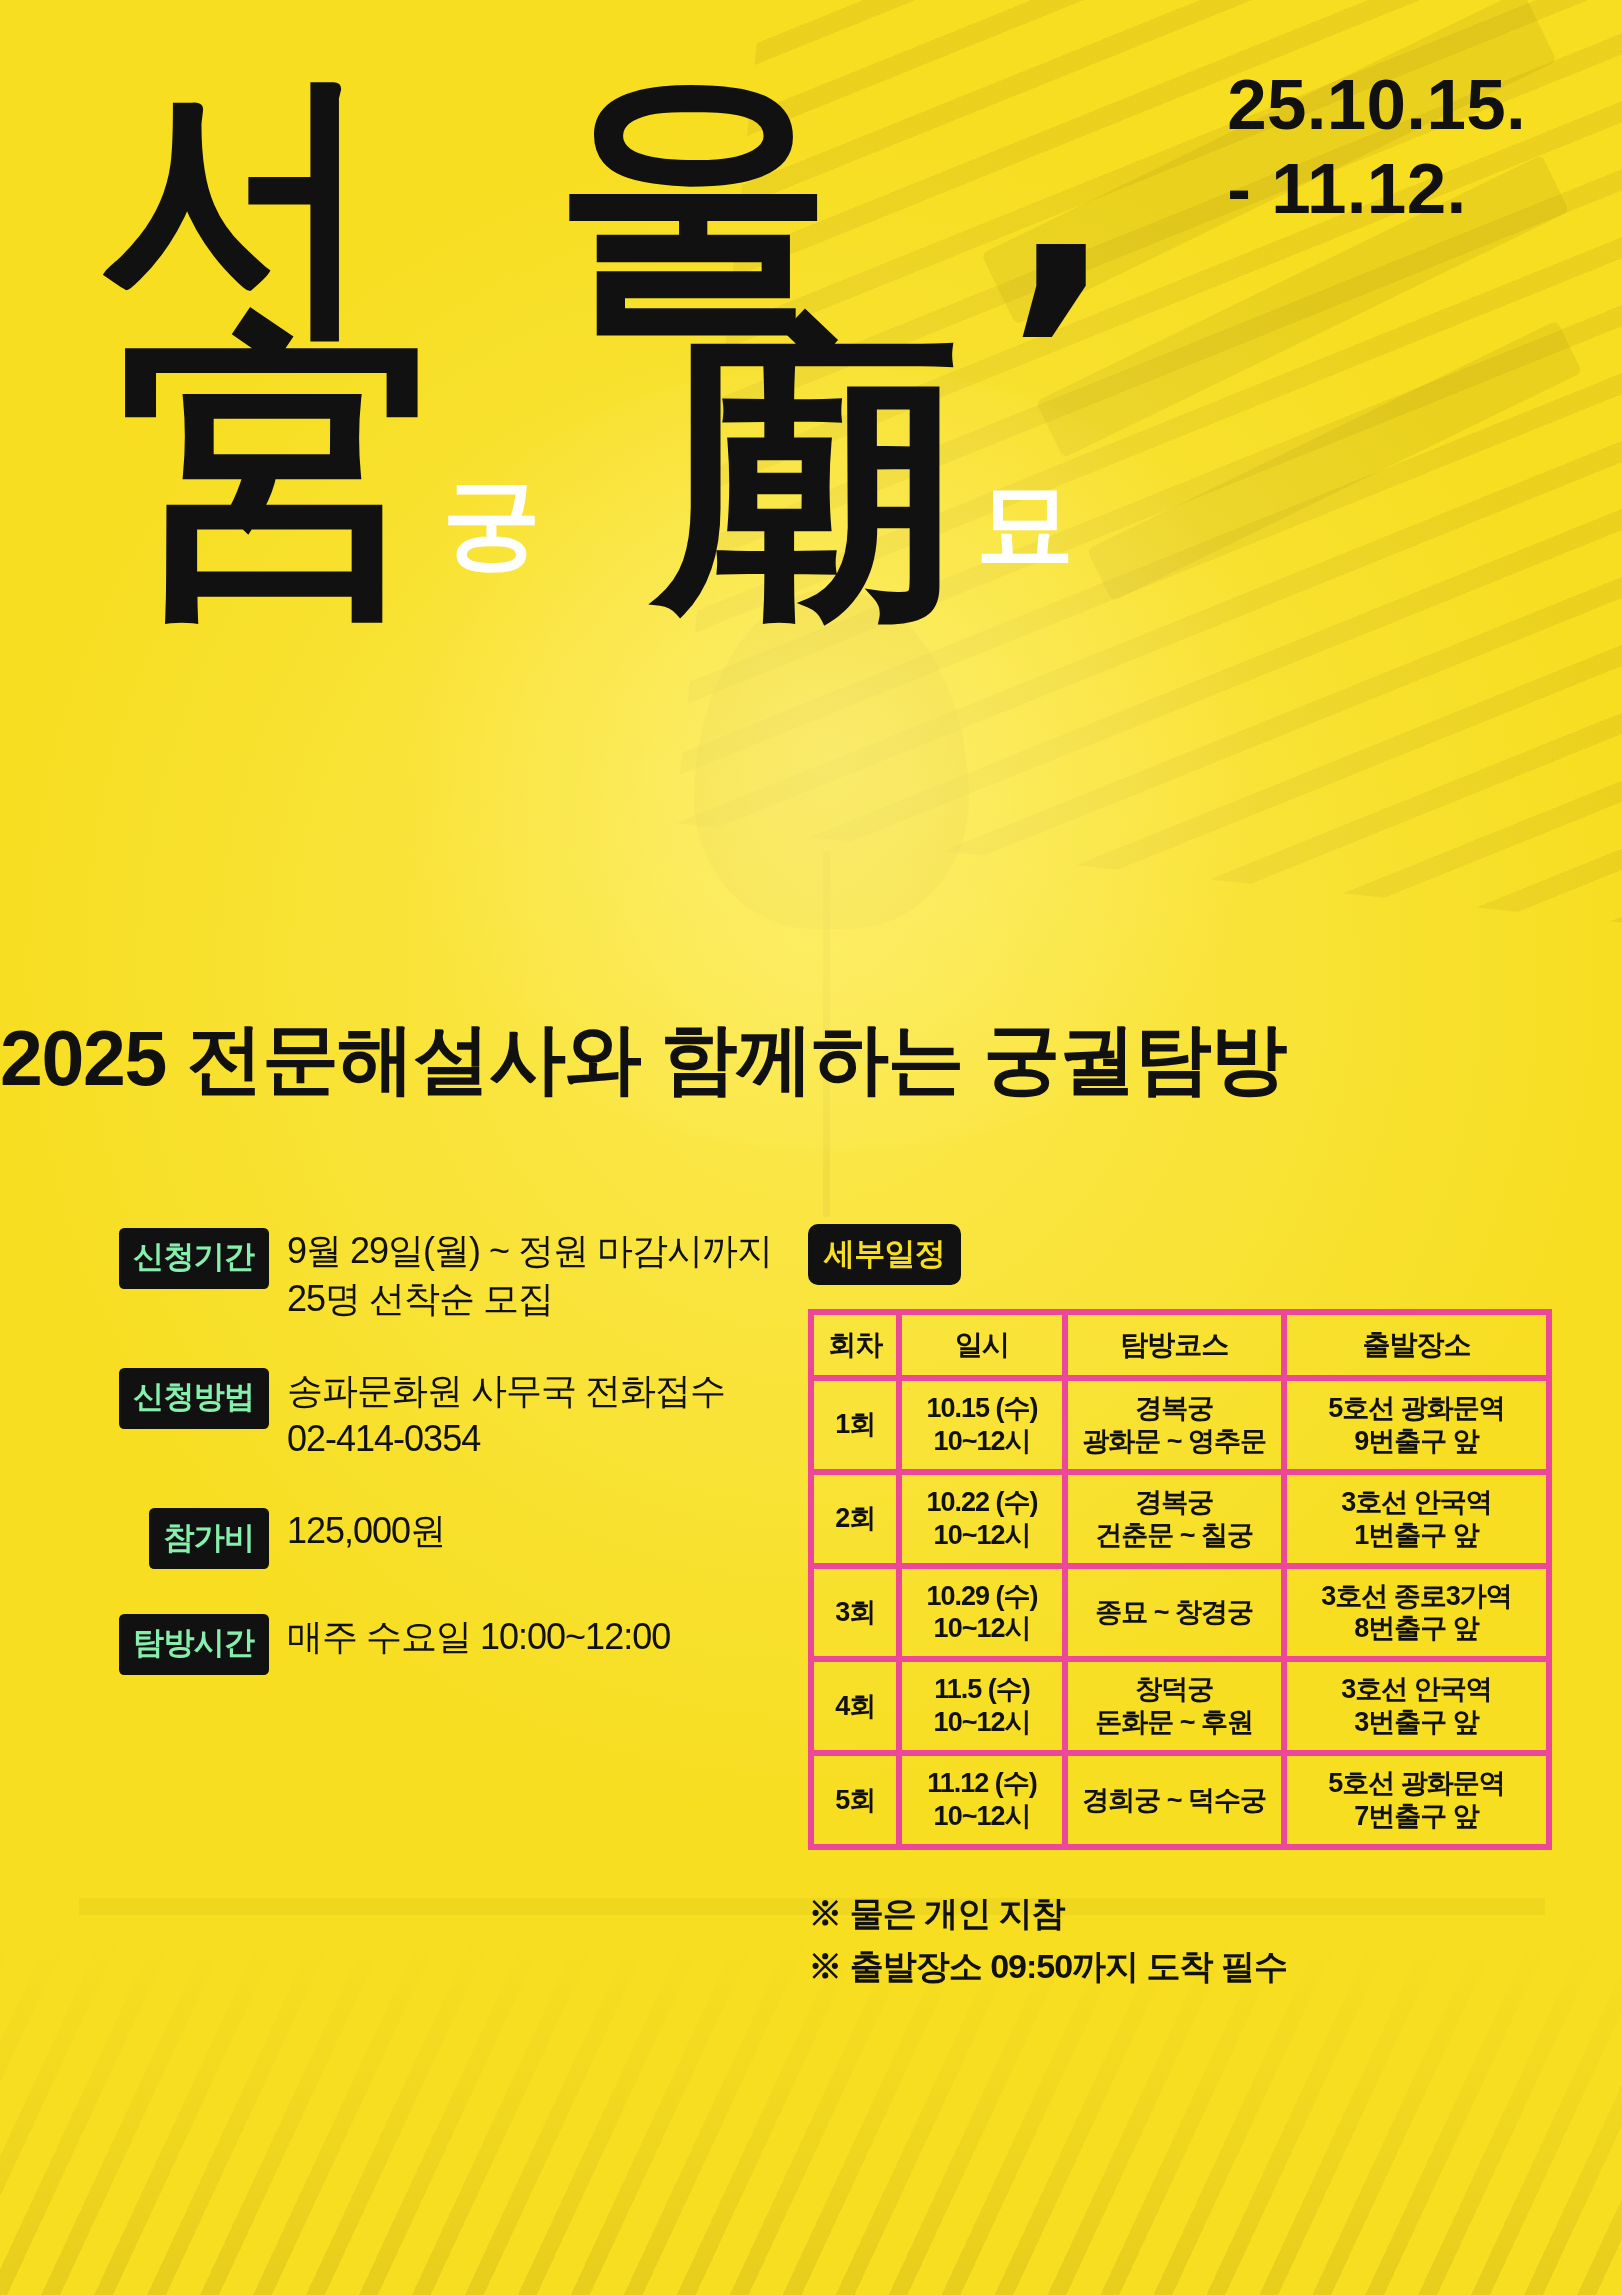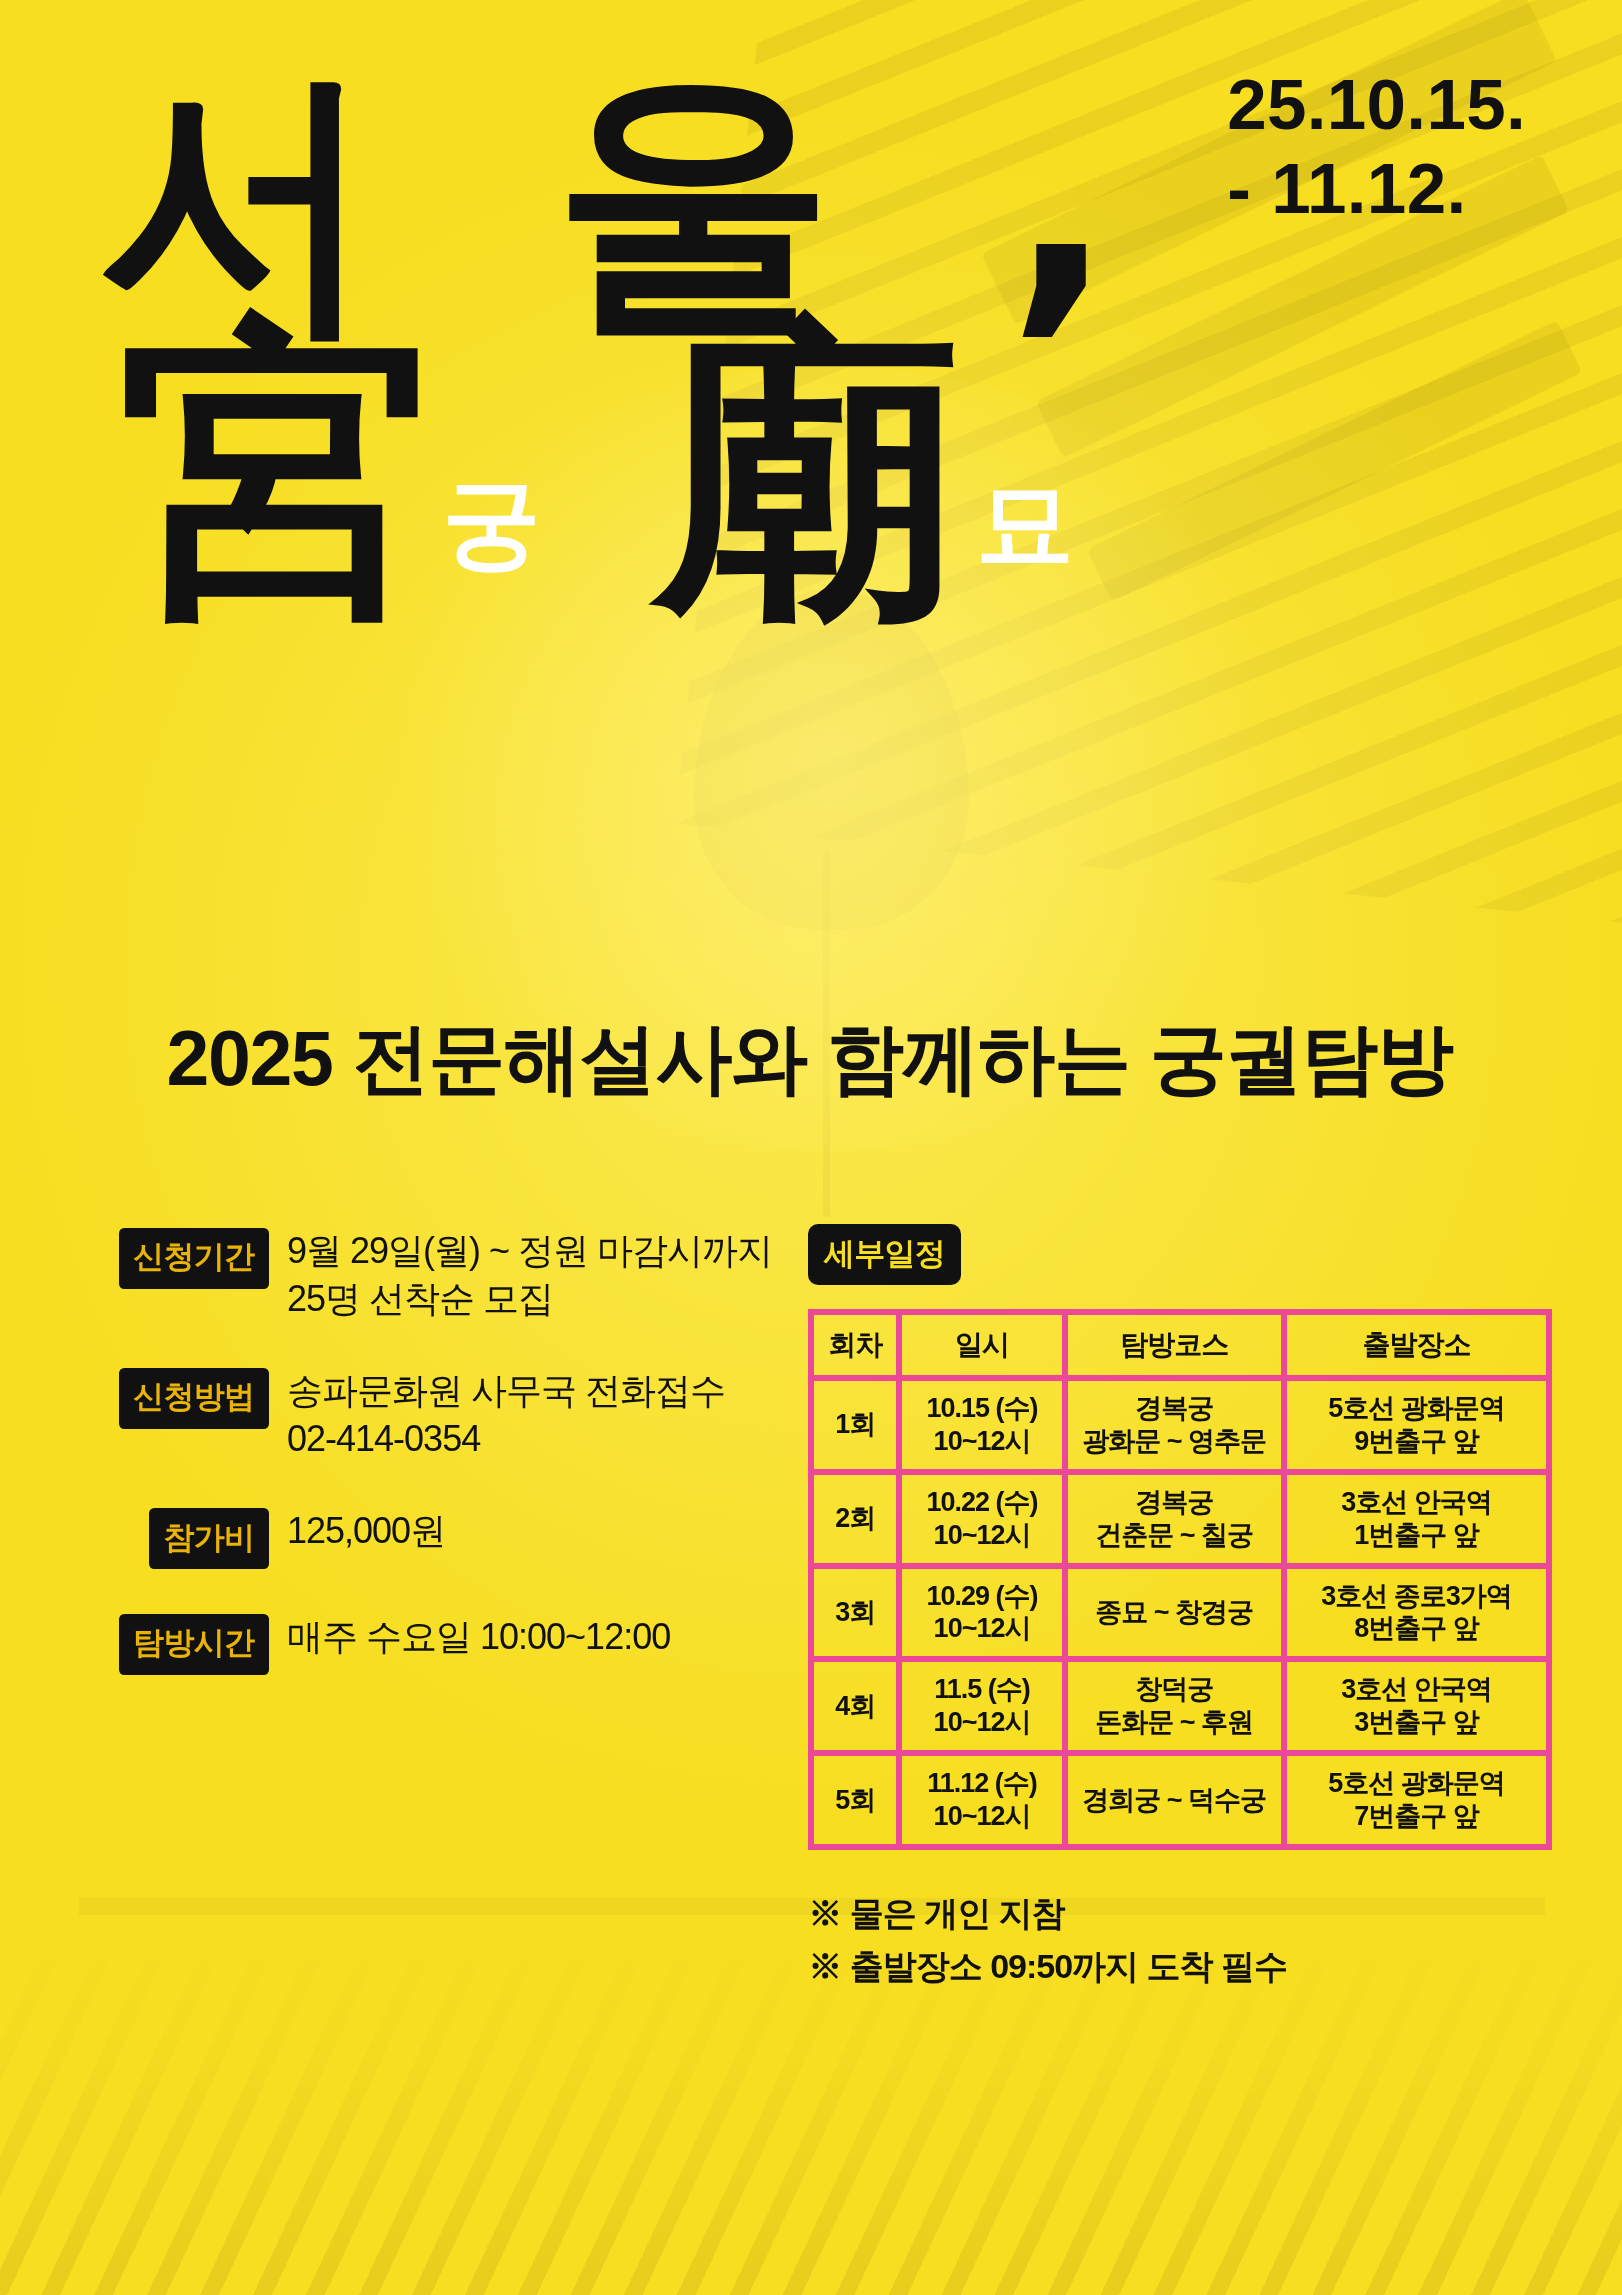--- a/index.html
+++ b/index.html
@@ -128,7 +128,7 @@
     left: 0;
     right: 4px;
     top: 1008px;
-    text-align: center;
+    text-align: left;
     font-size: 77px;
     font-weight: 900;
     letter-spacing: -1.3px;

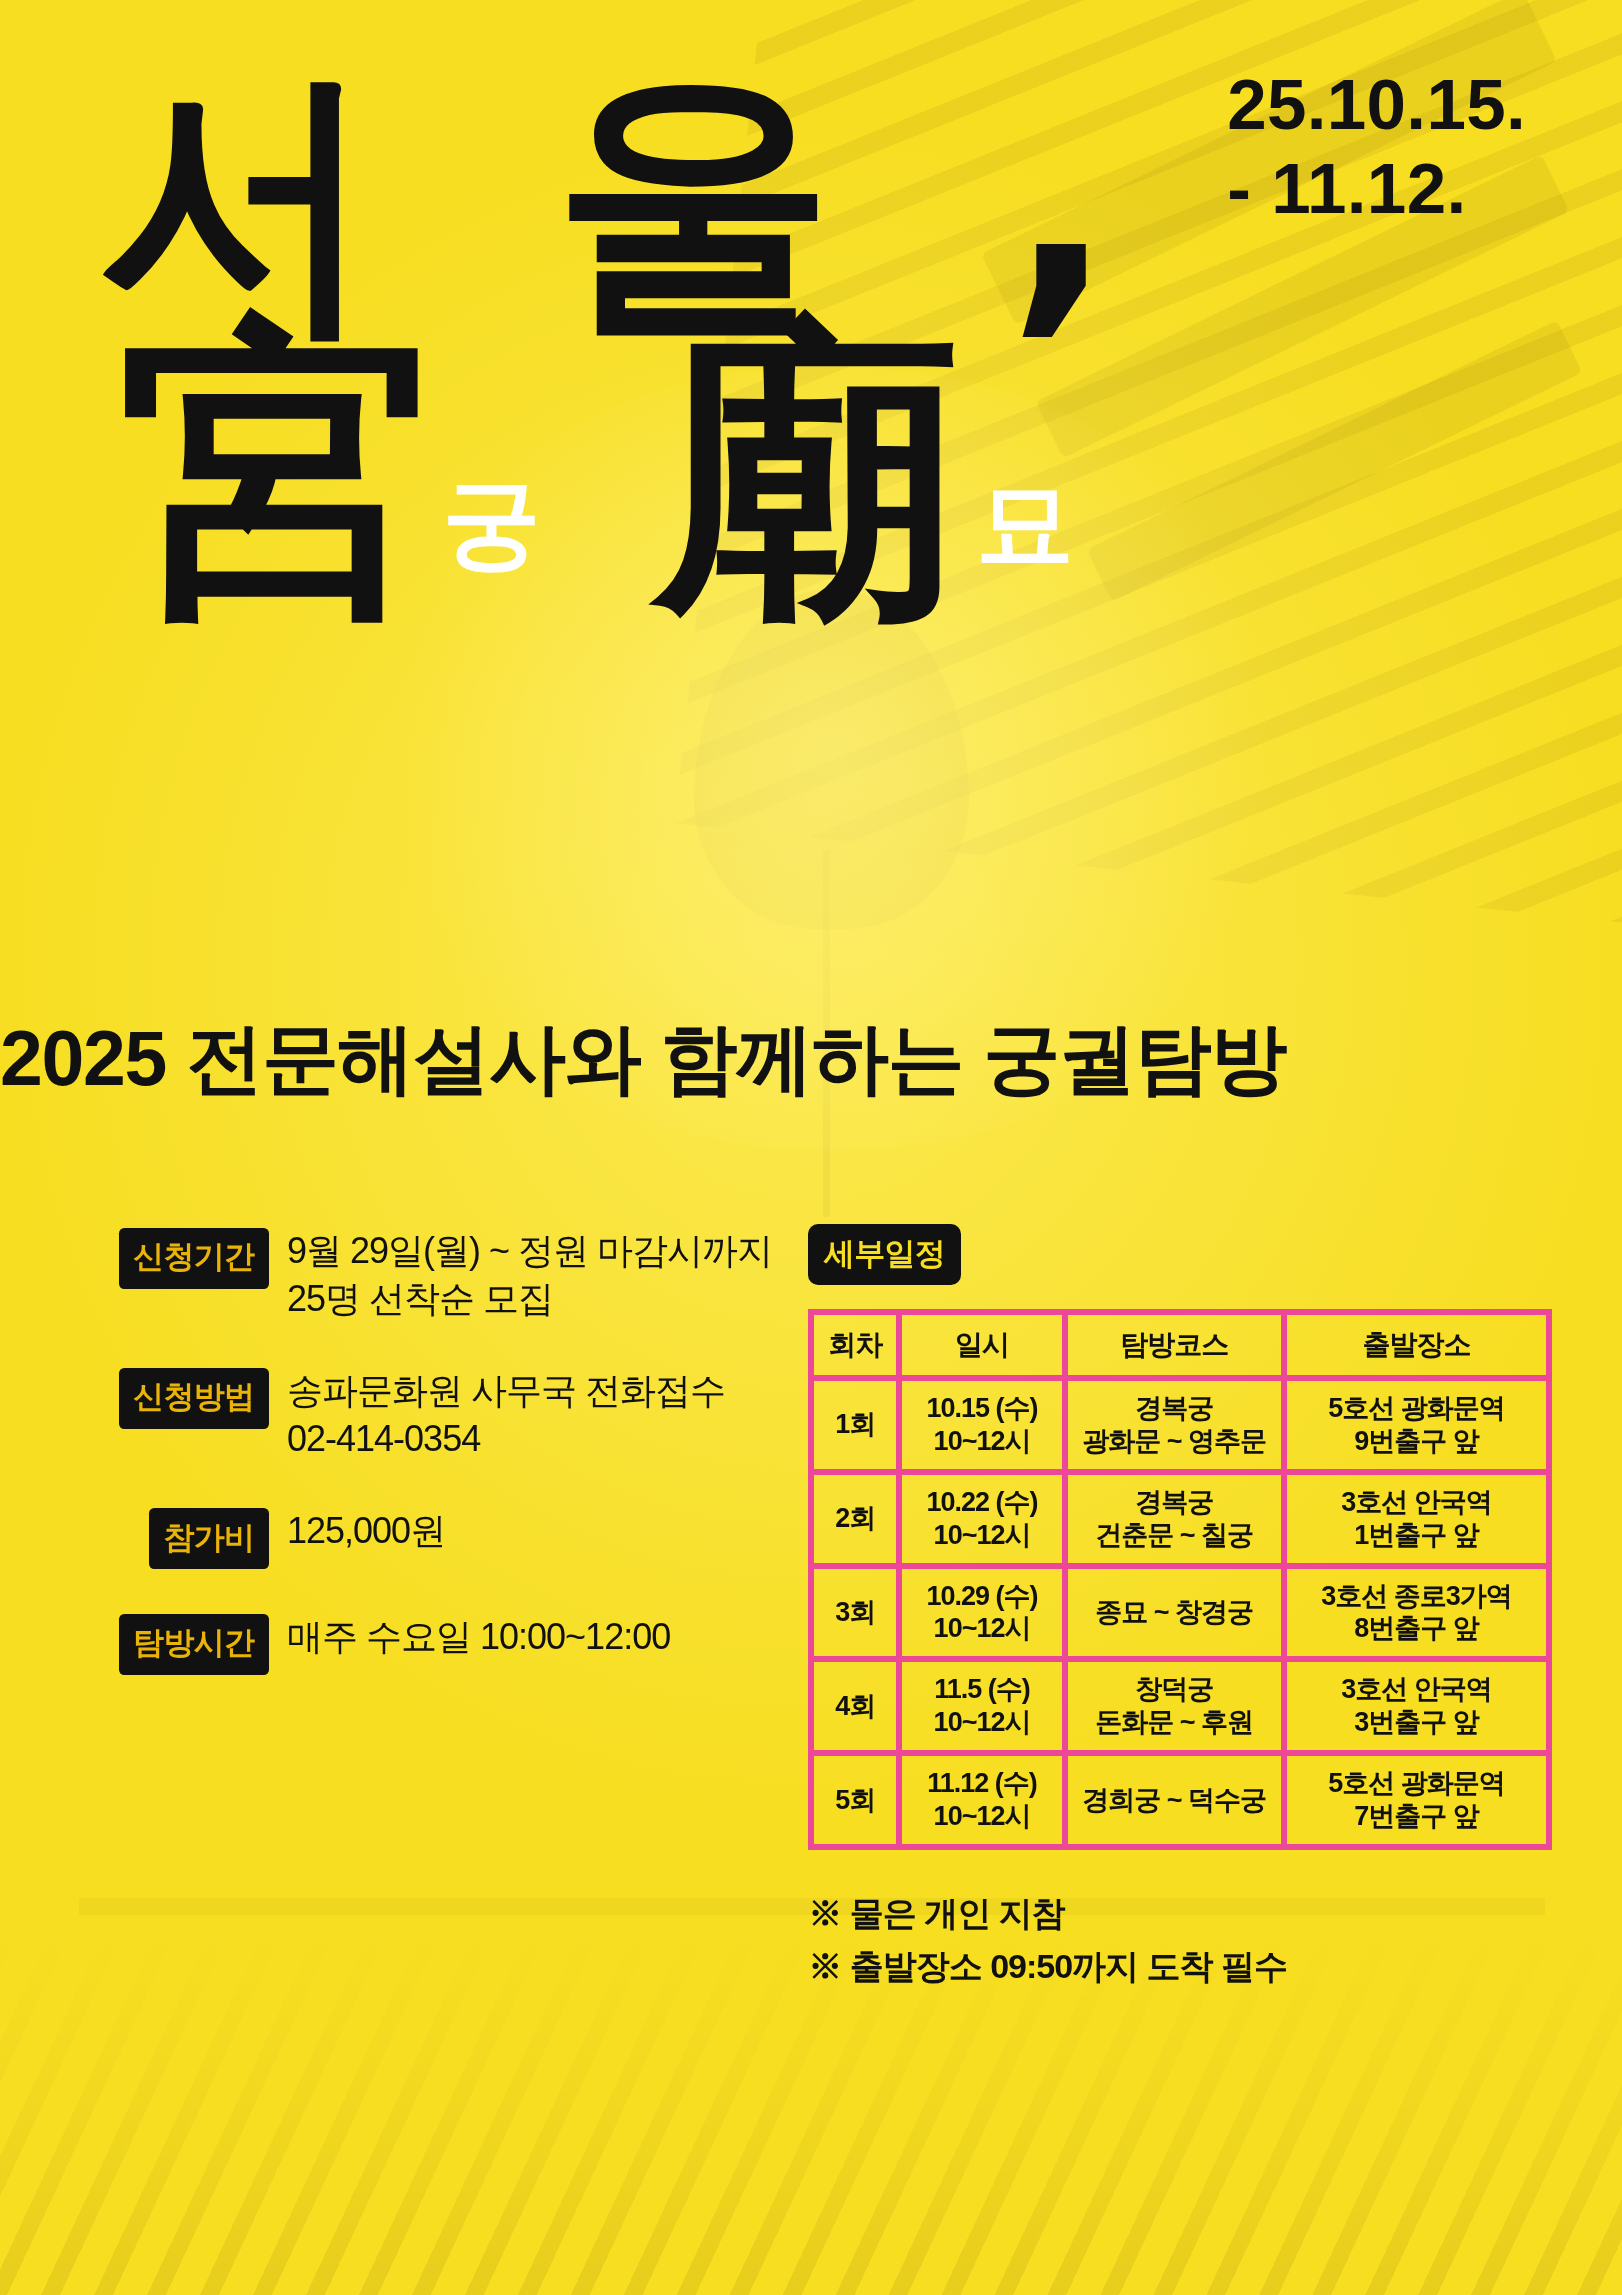--- a/index.html
+++ b/index.html
@@ -154,7 +154,7 @@
   }
   .tag {
     background: #111111;
-    color: #eab308;
+    color: #86efac;
     font-size: 31px;
     font-weight: 800;
     padding: 8.5px 14.4px 10.5px;

